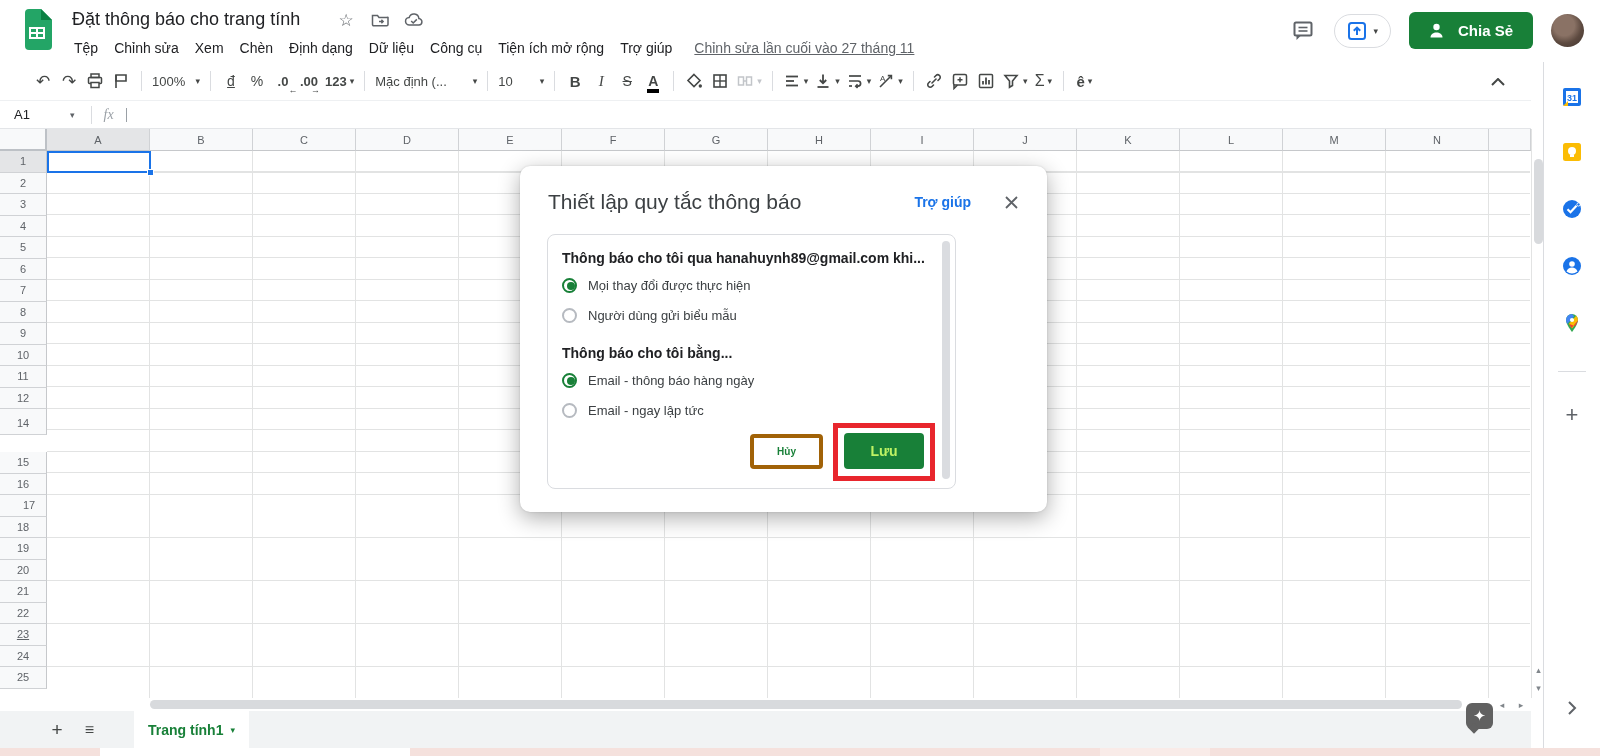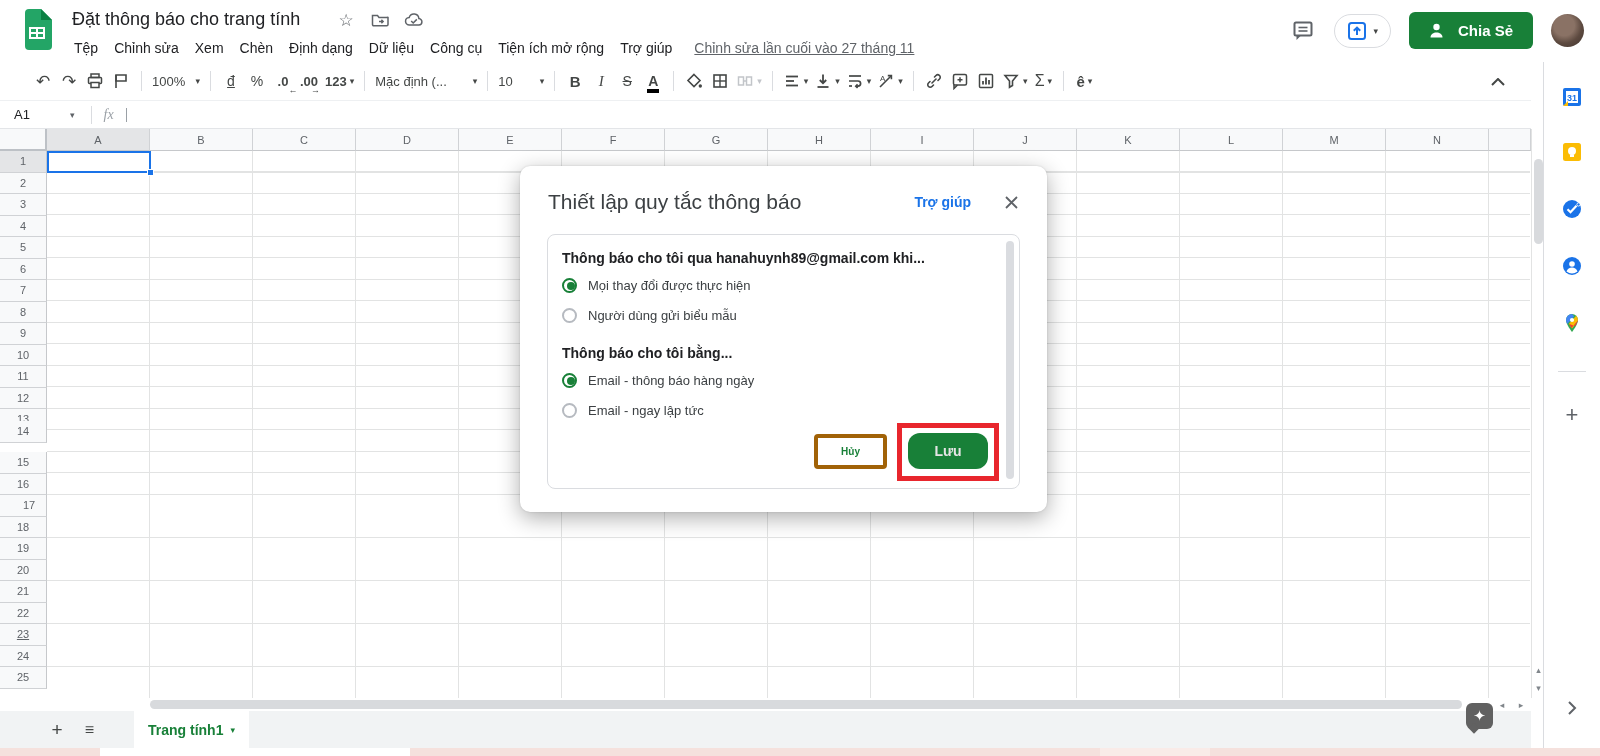--- a/index.html
+++ b/index.html
@@ -98,7 +98,7 @@
   .dlg-title { font-size:21px; color:#3c4043; flex:1; }
   .dlg-help { font-size:14px; font-weight:bold; color:#1a73e8; margin-right:30px; cursor:pointer; }
   .dlg-close { width:20px; height:20px; display:flex; align-items:center; justify-content:center; cursor:pointer; color:#5f6368; font-size:17px; }
-  .dlg-box { position:relative; margin:20px 27px 0 27px; width:473px; height:255px; border:1px solid #dadce0; border-radius:8px; padding:15px 14px; }
+  .dlg-box { position:relative; margin:20px 27px 0 27px; width:409px; height:255px; border:1px solid #dadce0; border-radius:8px; padding:15px 14px; }
   .dlg-heading { font-size:14px; font-weight:bold; color:#202124; margin-bottom:4px; }
   .opt-row { display:flex; align-items:center; gap:11px; height:30px; cursor:pointer; }
   .radio { width:15px; height:15px; border-radius:50%; border:2px solid #b6bac0; position:relative; flex:0 0 auto; }

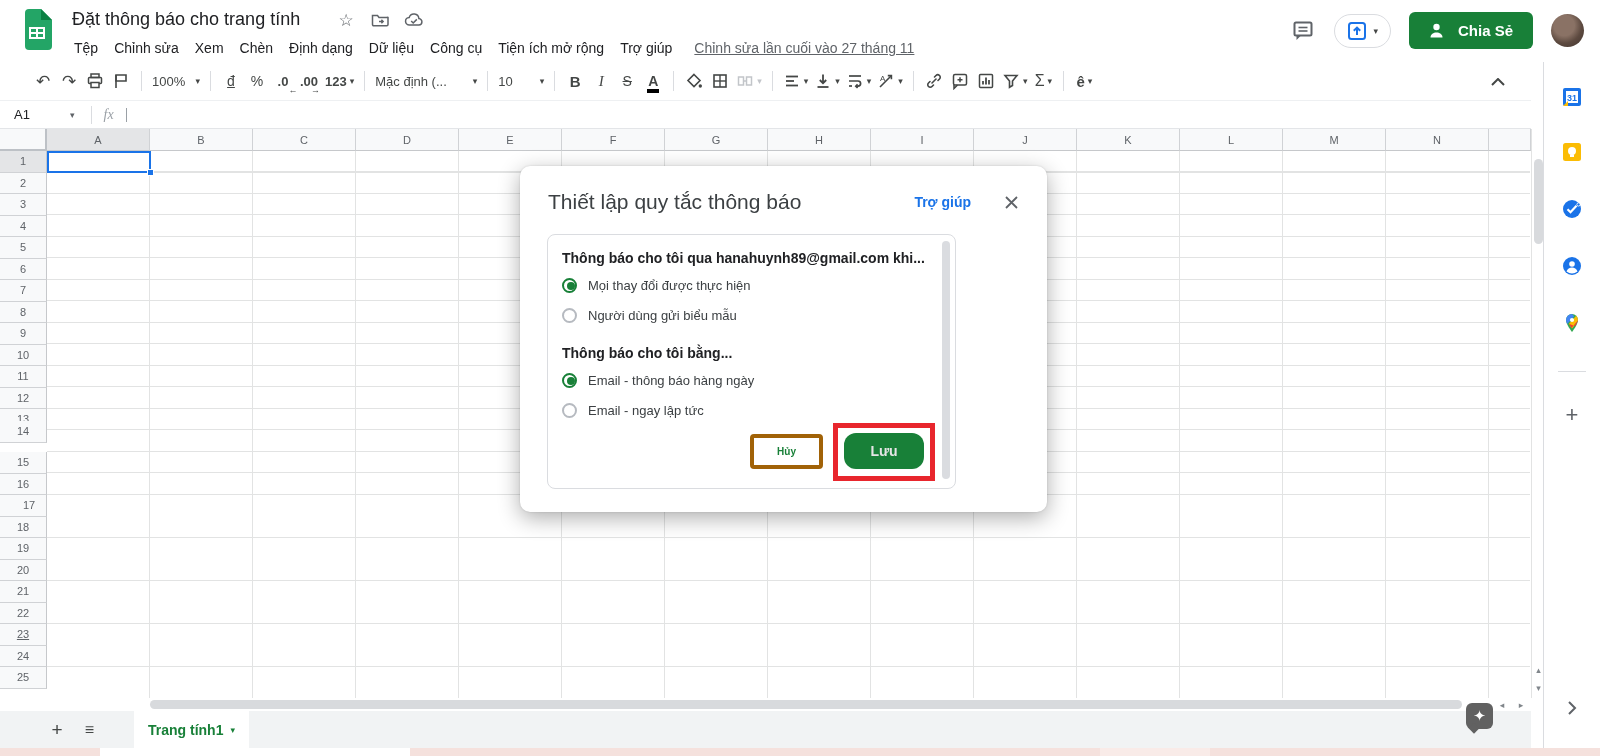--- a/index.html
+++ b/index.html
@@ -386,7 +386,7 @@
         <div class="row-h" style="top: 237px; height: 21.5px;">11</div>
         <div class="row-h" style="top: 258.5px; height: 21.5px;">12</div>
         <div class="row-h" style="top: 280px; height: 21.5px;">13</div>
-        <div class="row-h" style="top: 292px; height: 21.5px;">14</div>
+        <div class="row-h" style="top: 284px; height: 21.5px;">14</div>
         <div class="row-h" style="top: 323px; height: 21.5px;">15</div>
         <div class="row-h" style="top: 344.5px; height: 21.5px;">16</div>
         <div class="row-h" style="top: 366px; height: 21.5px; padding-left: 12px;">17</div>

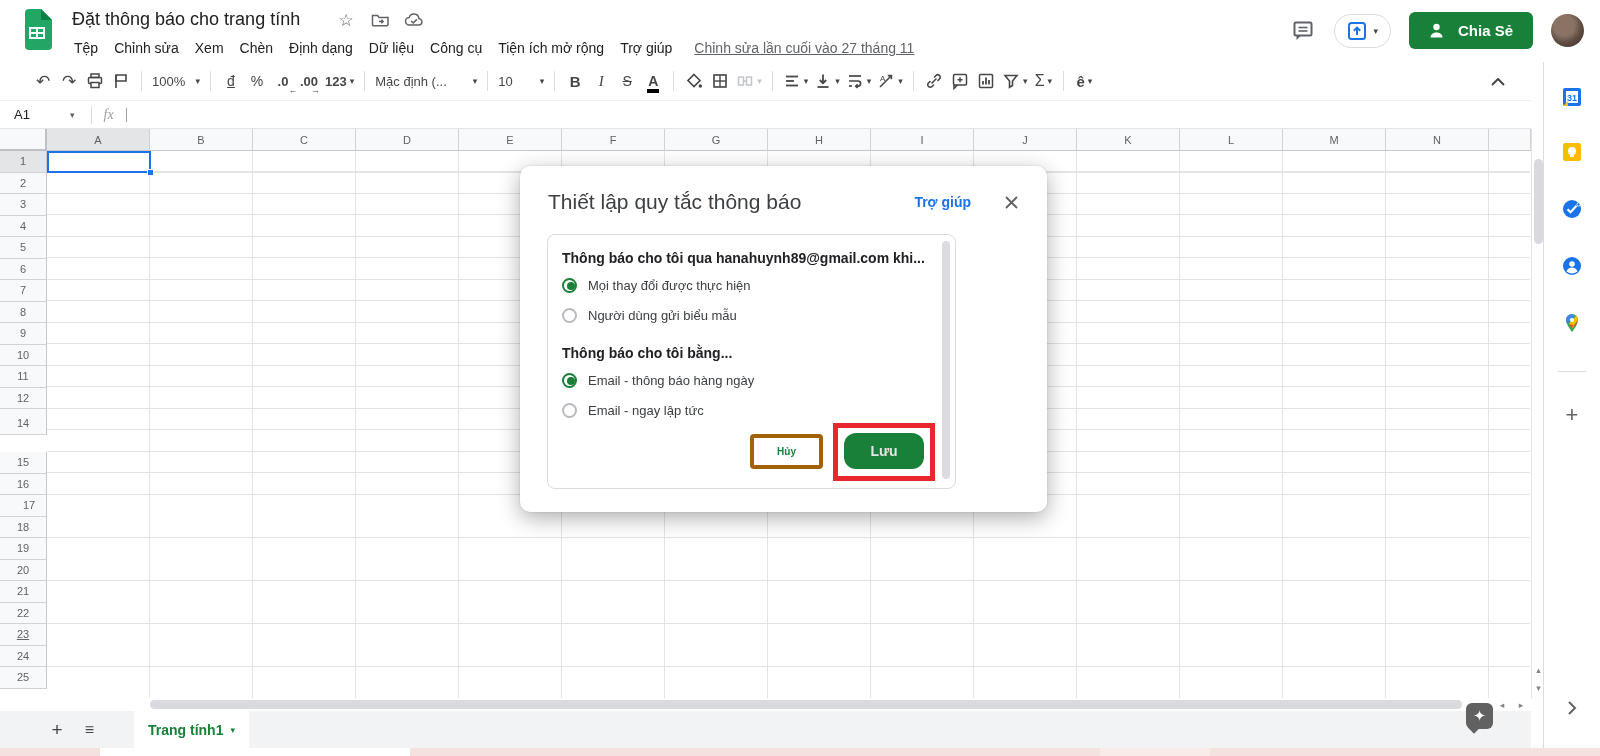--- a/index.html
+++ b/index.html
@@ -109,7 +109,7 @@
   .dlg-buttons { position:absolute; right:31px; bottom:19px; display:flex; align-items:center; gap:21px; }
   .btn-cancel { height:35px; padding:0 23px; background:#fff; border:4px solid #a16207; border-radius:4px; color:#188038; font-size:10px; font-weight:bold; cursor:pointer; }
   .save-wrap { position:relative; }
-  .btn-save { height:36px; width:80px; background:#188038; border:none; border-radius:12px; color:#e5e5e5; font-size:14px; font-weight:bold; cursor:pointer; }
+  .btn-save { height:36px; width:80px; background:#188038; border:none; border-radius:4px; color:#bef264; font-size:14px; font-weight:bold; cursor:pointer; }
   .red-annotation { position:absolute; left:-11px; top:-10px; width:102px; height:58px; border:5px solid #e8262d; pointer-events:none; }
   .dlg-scroll { position:absolute; right:5px; top:6px; width:8px; height:238px; background:#dadce0; border-radius:4px; cursor:pointer; }
 

